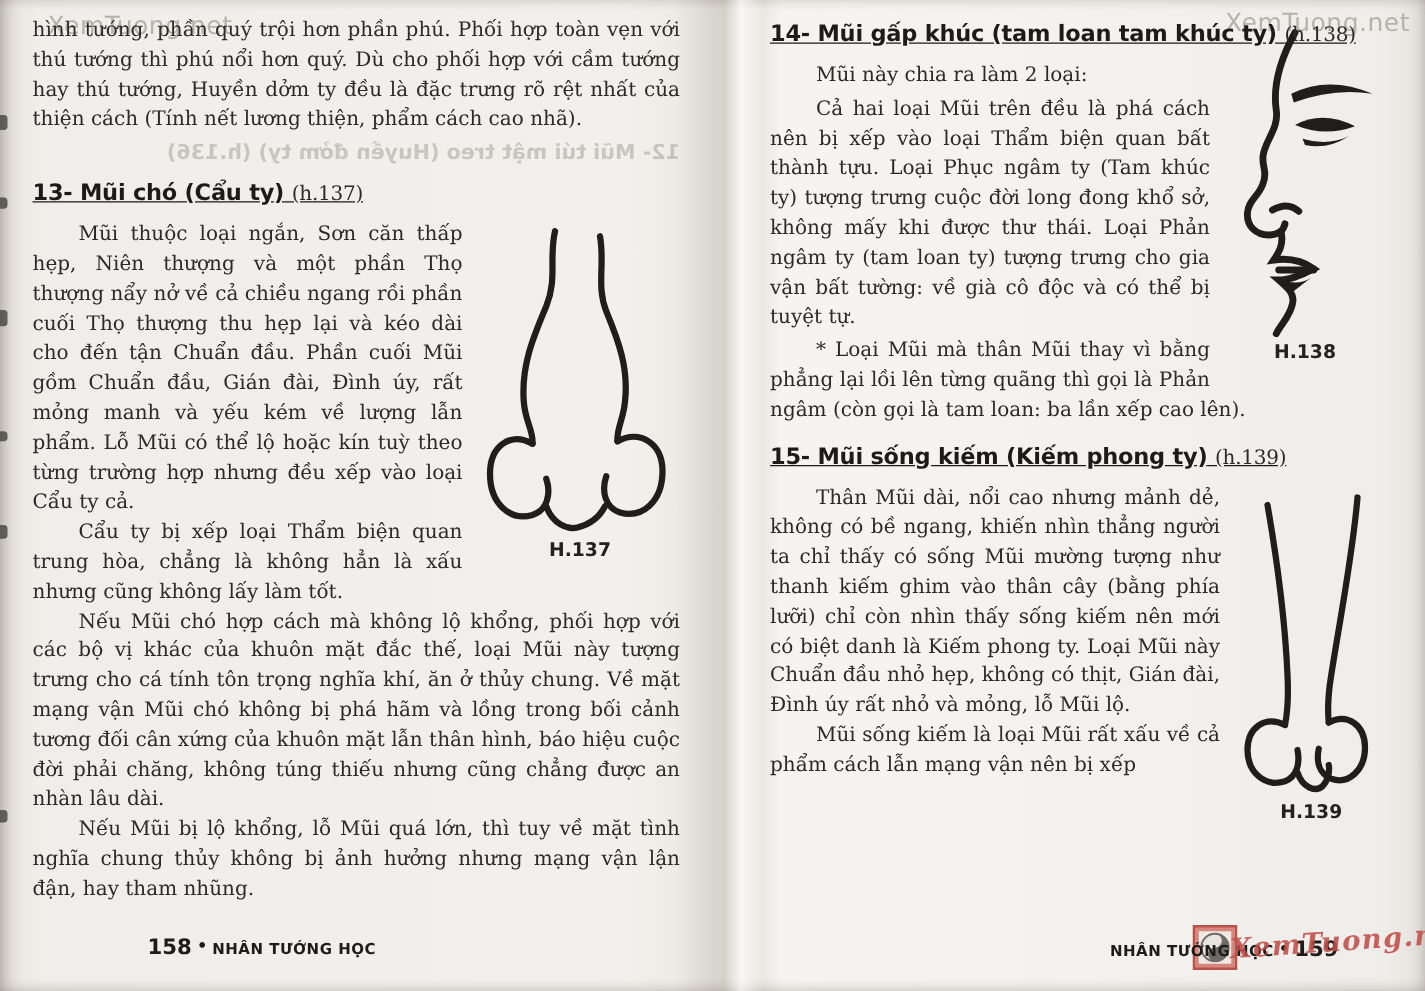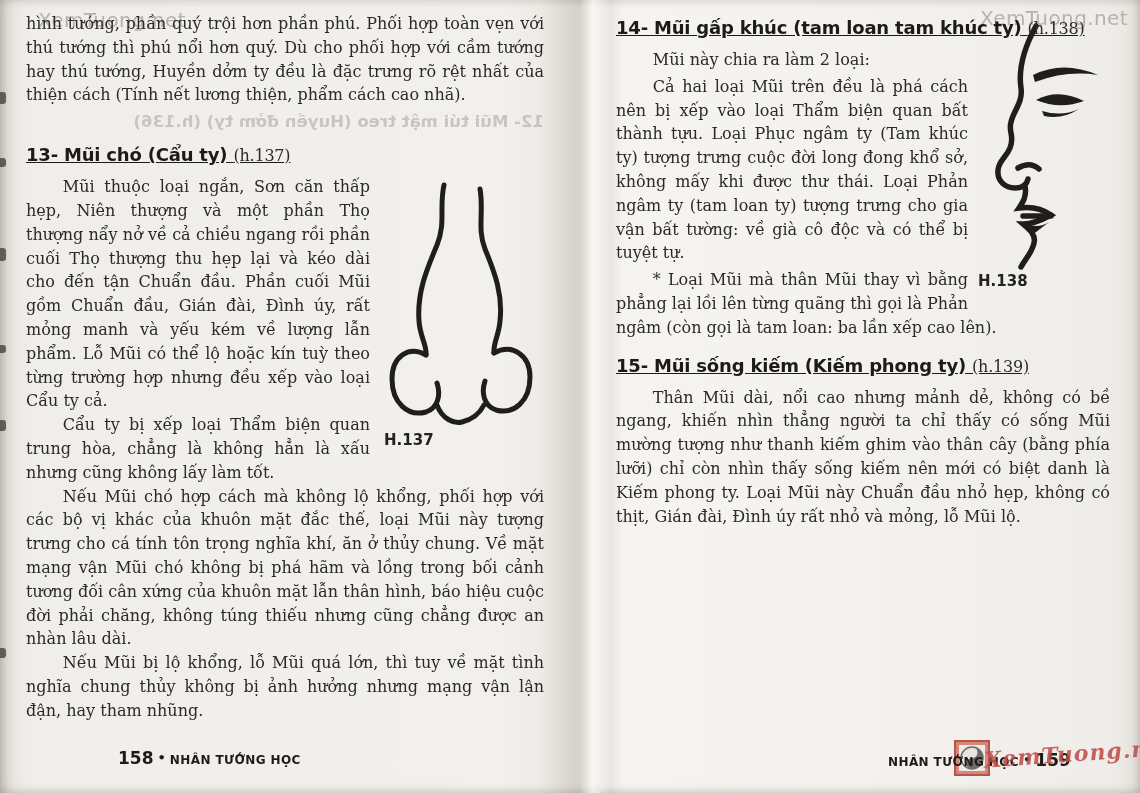--- a/index.html
+++ b/index.html
@@ -45,7 +45,7 @@
   .heading .href { font:16px "DejaVu Serif", serif; font-weight:normal; color:#2b2a27; }
   .flow::after { content:""; display:block; clear:both; }
 
-  .fig { float:right; margin:4px 0 4px 14px; text-align:left; }
+  .fig { float:right; margin:4px 0 4px 14px; text-align:center; }
   .fig svg { display:block; margin:0 auto; }
   .fig-label { font:bold 15px "DejaVu Sans", sans-serif; color:#232220; margin-top:2px; }
   .fig137 { width:160px; }

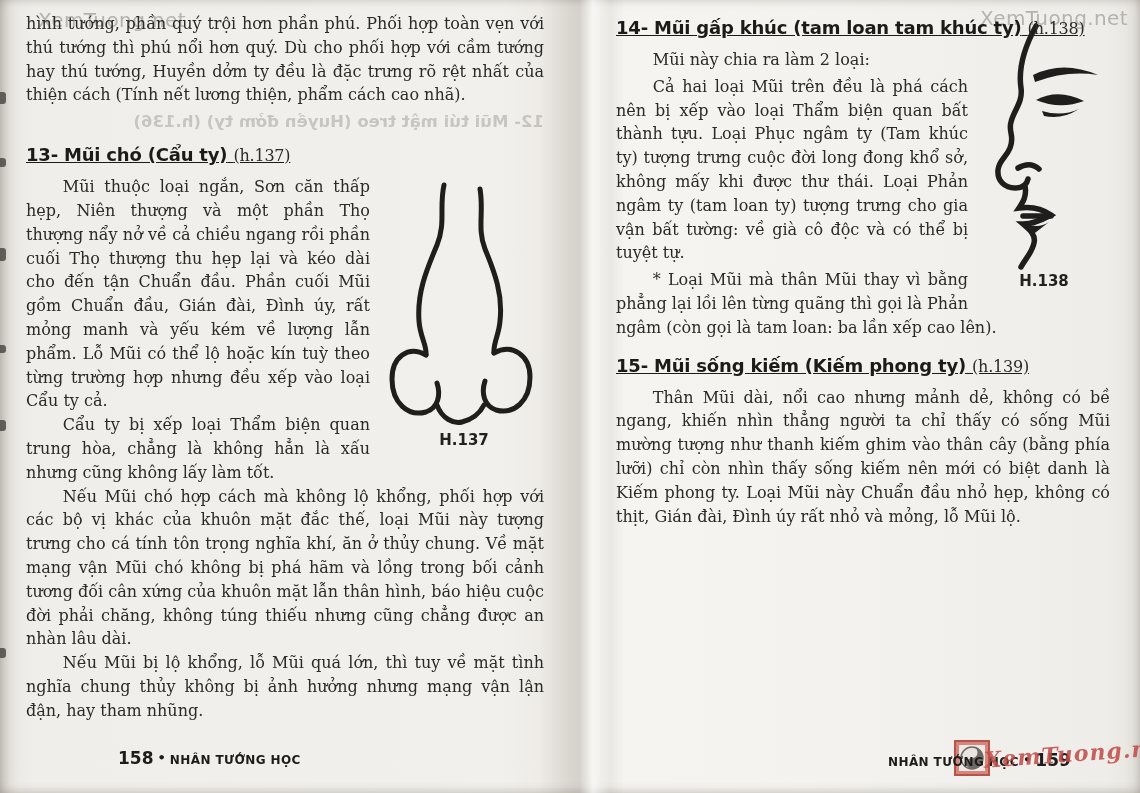--- a/index.html
+++ b/index.html
@@ -155,6 +155,7 @@
 
     <div class="flow">
       <p class="body ind">Thân Mũi dài, nổi cao nhưng mảnh dẻ, không có bề ngang, khiến nhìn thẳng người ta chỉ thấy có sống Mũi mường tượng như thanh kiếm ghim vào thân cây (bằng phía lưỡi) chỉ còn nhìn thấy sống kiếm nên mới có biệt danh là Kiếm phong ty. Loại Mũi này Chuẩn đầu nhỏ hẹp, không có thịt, Gián đài, Đình úy rất nhỏ và mỏng, lỗ Mũi lộ.</p>
+      <p class="body ind">Mũi sống kiếm là loại Mũi rất xấu về cả phẩm cách lẫn mạng vận nên bị xếp</p>
     </div>
   </div>
 

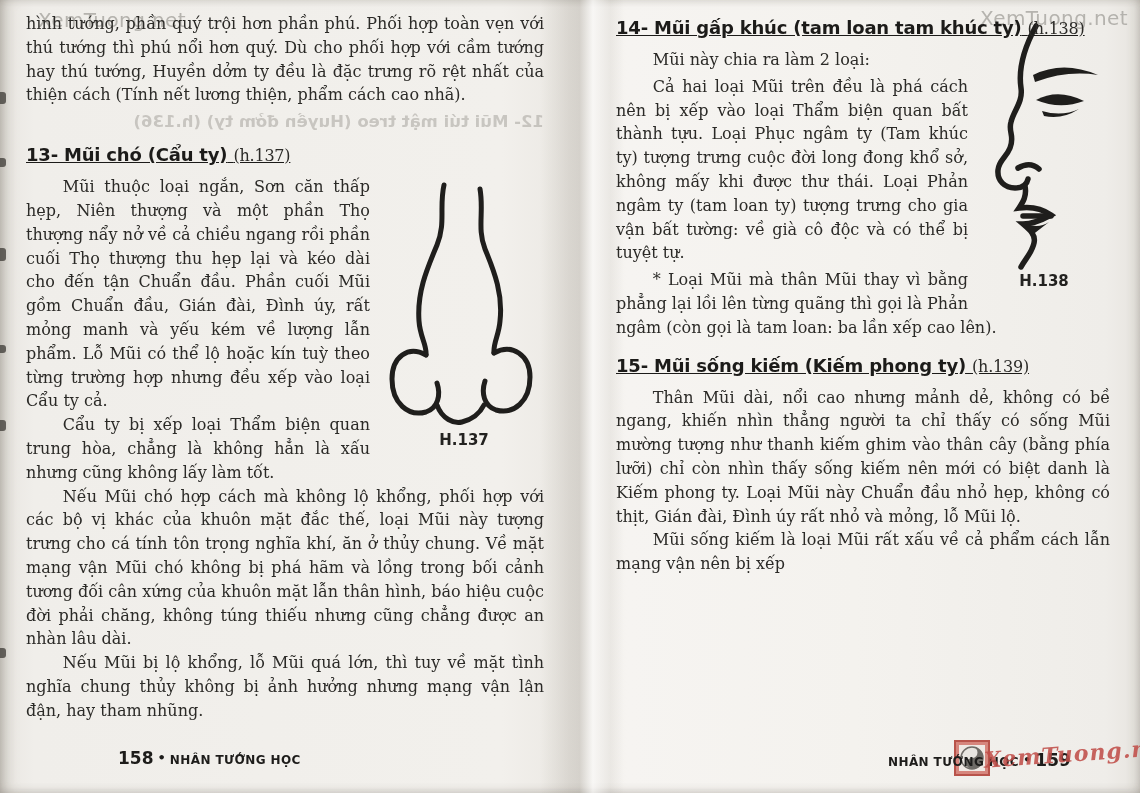--- a/index.html
+++ b/index.html
@@ -154,6 +154,18 @@
     <h3 class="heading" style="margin-top:14px"><span>15- Mũi sống kiếm (Kiếm phong ty)</span> <span class="href">(h.139)</span></h3>
 
     <div class="flow">
+      <figure class="fig fig139">
+        <svg width="122" height="248" viewBox="0 0 122 248">
+          <g fill="none" stroke="#1f1e1c" stroke-width="5" stroke-linecap="round">
+            <path d="M 26 14 C 34 60 40 105 42 150 C 43 170 42 180 40 190"></path>
+            <path d="M 98 8 C 94 55 84 105 77 150 C 74 168 74 178 75 188"></path>
+            <path d="M 40 190 C 24 182 10 192 10 210 C 10 228 24 240 40 235 C 50 231 52 220 50 210"></path>
+            <path d="M 75 188 C 90 180 104 190 104 208 C 104 226 91 238 77 233 C 67 229 65 219 67 209"></path>
+            <path d="M 50 228 C 54 240 64 244 70 239 C 74 235 76 228 75 222"></path>
+          </g>
+        </svg>
+        <figcaption class="fig-label">H.139</figcaption>
+      </figure>
       <p class="body ind">Thân Mũi dài, nổi cao nhưng mảnh dẻ, không có bề ngang, khiến nhìn thẳng người ta chỉ thấy có sống Mũi mường tượng như thanh kiếm ghim vào thân cây (bằng phía lưỡi) chỉ còn nhìn thấy sống kiếm nên mới có biệt danh là Kiếm phong ty. Loại Mũi này Chuẩn đầu nhỏ hẹp, không có thịt, Gián đài, Đình úy rất nhỏ và mỏng, lỗ Mũi lộ.</p>
       <p class="body ind">Mũi sống kiếm là loại Mũi rất xấu về cả phẩm cách lẫn mạng vận nên bị xếp</p>
     </div>

